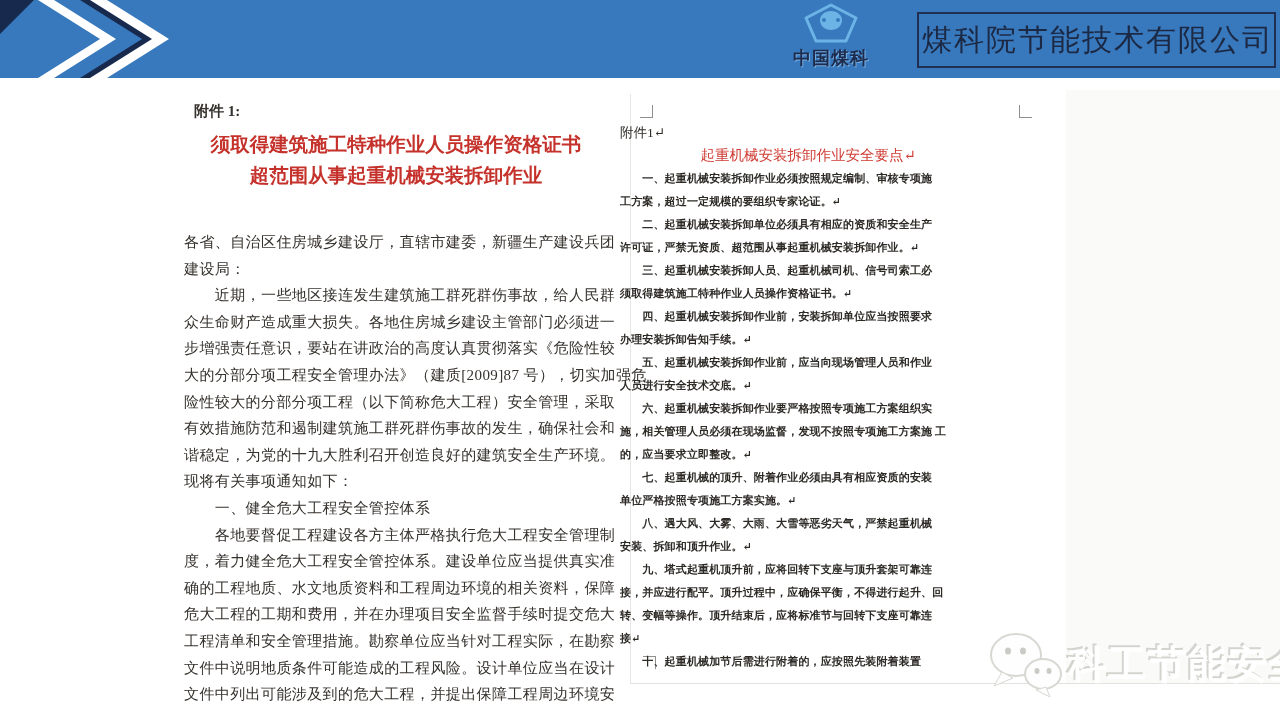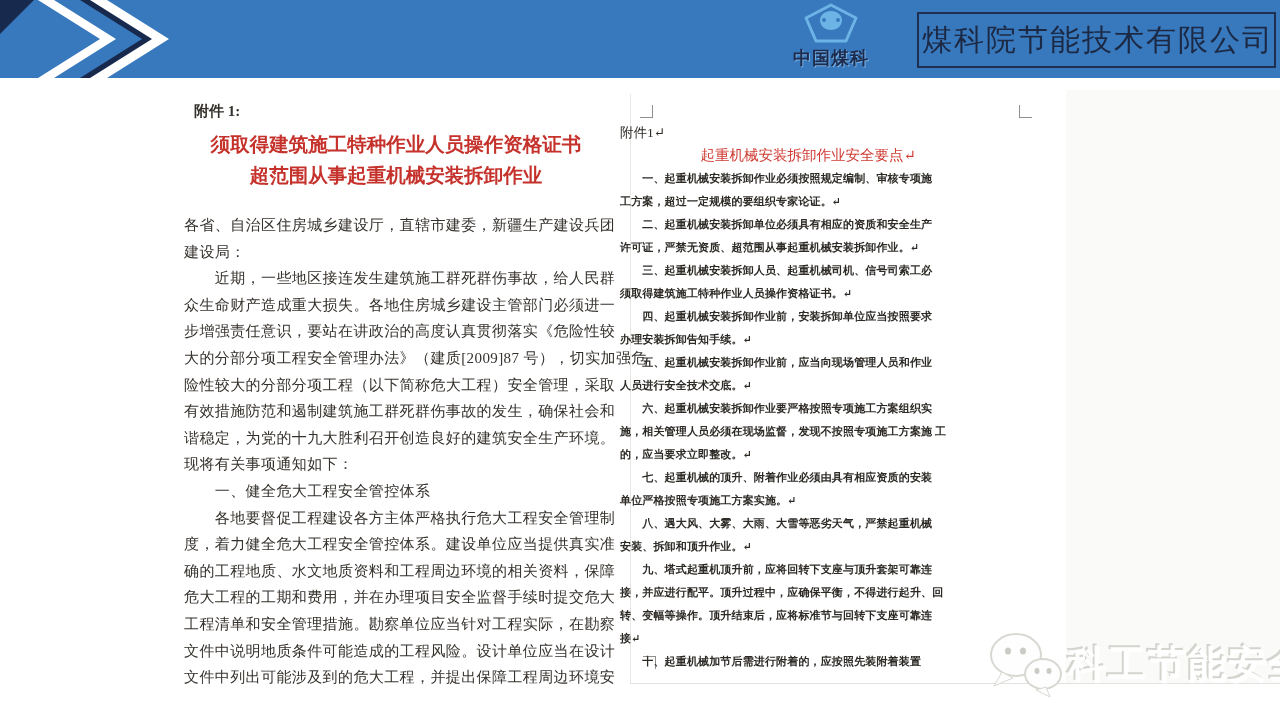--- a/index.html
+++ b/index.html
@@ -20,7 +20,7 @@
   .ldoc{position:absolute;left:184px;top:101px;width:424px;color:#35312c;}
   .ldoc-attach{font-size:15px;font-weight:bold;margin-left:10px;line-height:20px;}
   .ldoc-title{margin-top:8px;text-align:center;font-weight:bold;font-size:19.5px;line-height:31px;}
-  .ldoc-body{margin-top:21px;font-size:15px;line-height:26.6px;letter-spacing:.4px;white-space:pre;}
+  .ldoc-body{margin-top:38px;font-size:15px;line-height:26.6px;letter-spacing:.4px;white-space:pre;}
   
   .rdoc{position:absolute;left:620px;top:121px;width:376px;color:#2d2a26;}
   .rdoc-attach{font-size:13.5px;line-height:23px;}

